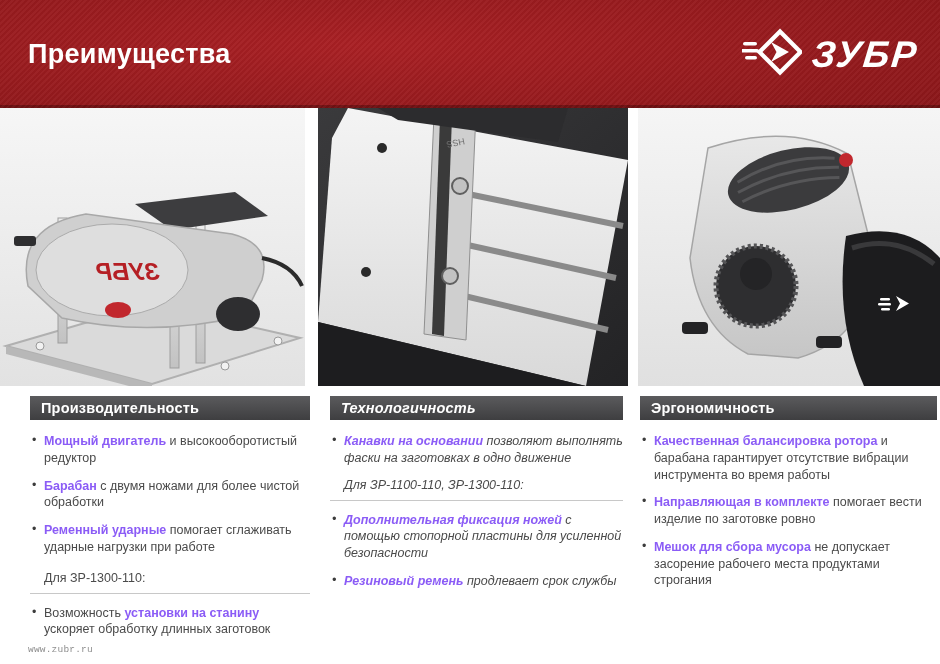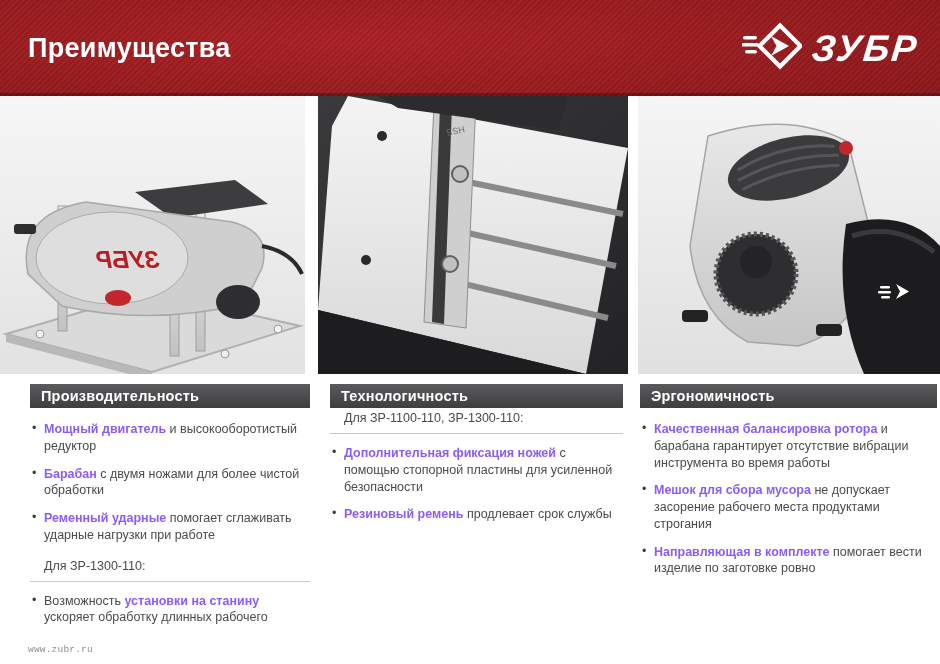--- a/index.html
+++ b/index.html
@@ -10,7 +10,7 @@
 
   
   .header {
-    position:relative; height:96px;
+    position:relative; height:108px;
     background: radial-gradient(ellipse 130% 170% at 38% 42%, #a92024 0%, #8e181b 52%, #6c1013 100%);
     display:flex; align-items:center; justify-content:space-between;
     box-shadow: inset 0 -3px 0 rgba(40,0,0,0.35);

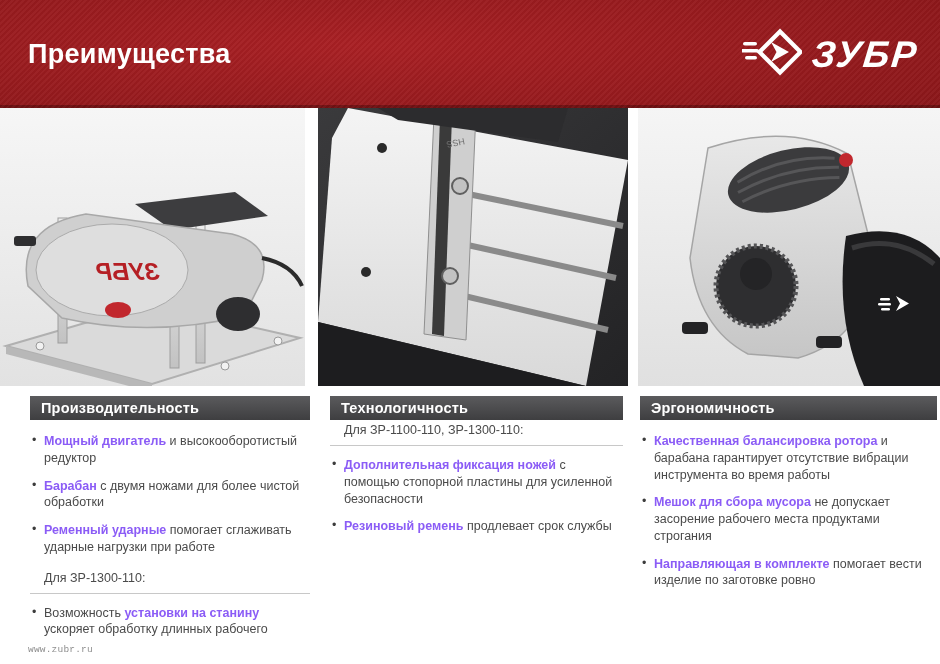--- a/index.html
+++ b/index.html
@@ -40,7 +40,7 @@
   
   .content { display:flex; padding-left:30px; margin-top:10px; }
   .col-1 { width:280px; margin-right:20px; }
-  .col-2 { width:293px; margin-right:17px; }
+  .col-2 { width:293px; margin-right:17px;font-style:italic; }
   .col-3 { width:297px; }
   .section-bar {
     height:24px; background:linear-gradient(#5b5b5d,#3e3e40);

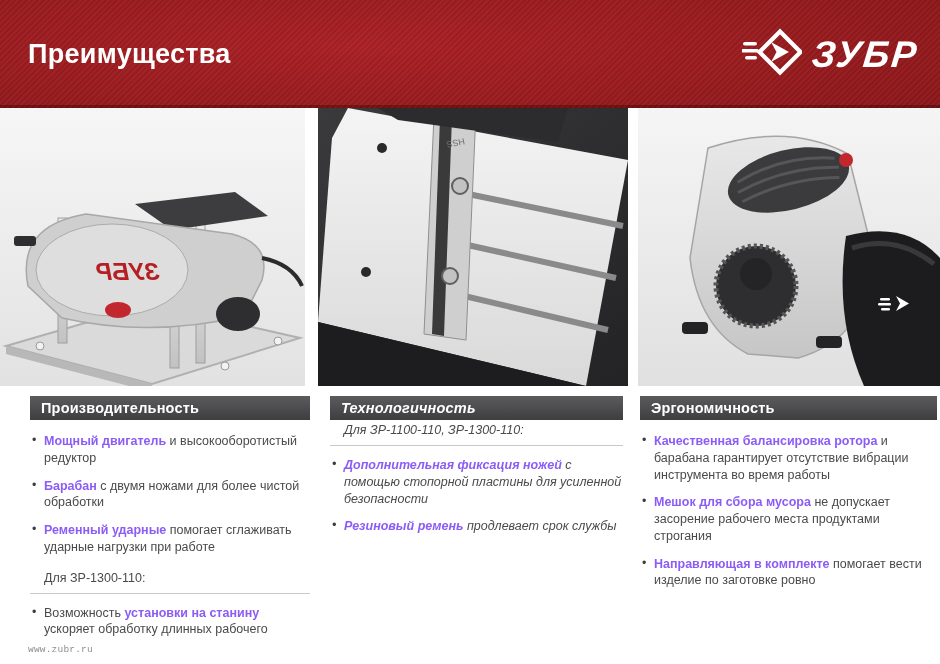--- a/index.html
+++ b/index.html
@@ -218,6 +218,9 @@
       <div class="section-bar">
         <span class="section-title">Технологичность</span>
       </div>
+      <ul class="items">
+        <li class="bullet"><b>Канавки на основании</b><span> позволяют выполнять фаски на заготовках в одно движение</span></li>
+      </ul>
       <div class="model-note" style="margin-top:3px">Для ЗР-1100-110, ЗР-1300-110:</div>
       <div class="divider"></div>
       <ul class="items" style="margin-top:0">

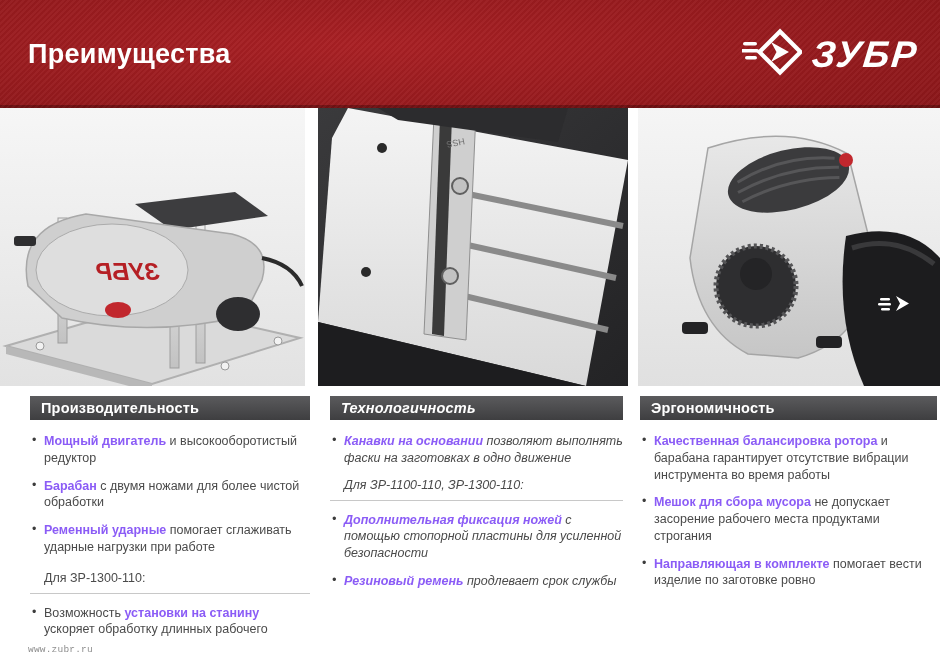--- a/index.html
+++ b/index.html
@@ -235,8 +235,8 @@
       </div>
       <ul class="items">
         <li class="bullet"><b>Качественная балансировка ротора</b><span> и барабана гарантирует отсутствие вибрации инструмента во время работы</span></li>
+        <li class="bullet"><b>Направляющая в комплекте</b><span> помогает вести изделие по заготовке ровно</span></li>
         <li class="bullet"><b>Мешок для сбора мусора</b><span> не допускает засорение рабочего места продуктами строгания</span></li>
-        <li class="bullet"><b>Направляющая в комплекте</b><span> помогает вести изделие по заготовке ровно</span></li>
       </ul>
     </div>
   </div>

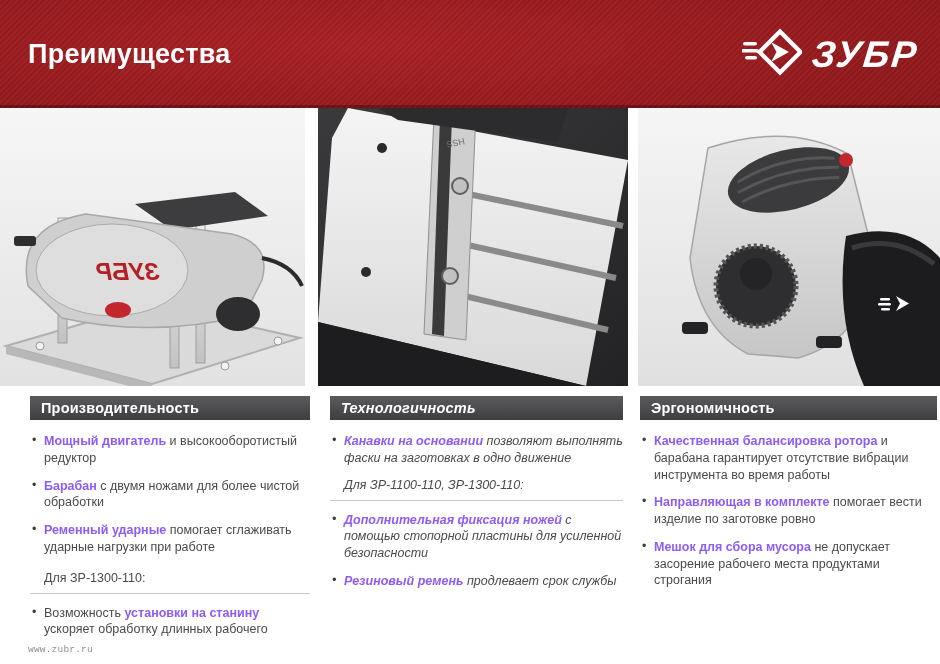--- a/index.html
+++ b/index.html
@@ -210,7 +210,7 @@
       <div class="model-note">Для ЗР-1300-110:</div>
       <div class="divider"></div>
       <ul class="items" style="margin-top:0">
-        <li class="bullet"><span>Возможность </span><b>установки на станину</b><span> ускоряет обработку длинных рабочего</span></li>
+        <li class="bullet"><span>Возможность </span><b>установки на станину</b><span> ускоряет обработку длинных заготовок</span></li>
       </ul>
     </div>
 

